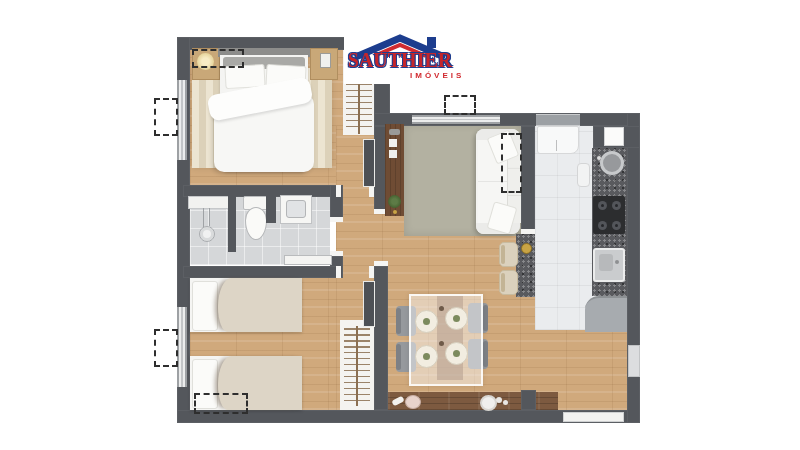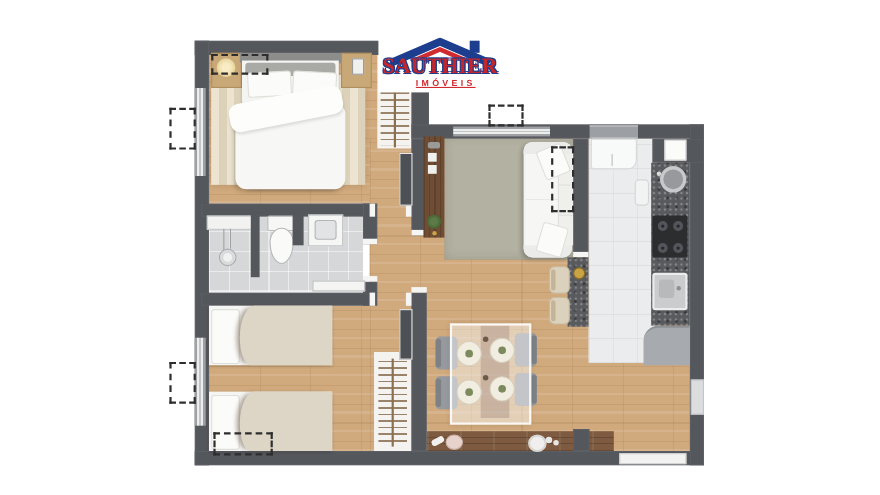--- a/index.html
+++ b/index.html
@@ -52,7 +52,7 @@
   #brand-name{position:absolute;left:0;top:16px;width:112px;text-align:center;
     font-family:"Liberation Serif",serif;font-weight:bold;font-size:20px;line-height:1;color:#c4262c;letter-spacing:0px;
     text-shadow:-1px -1px 0 #1d3d8e,1px -1px 0 #1d3d8e,-1px 1px 0 #1d3d8e,1px 1px 0 #1d3d8e;}
-  #brand-tagline{position:absolute;left:34px;top:37px;font-weight:bold;font-size:8px;color:#d12a30;letter-spacing:3px;text-decoration:underline;}
+  #brand-tagline{position:absolute;left:66px;top:37px;font-weight:bold;font-size:8px;color:#d12a30;letter-spacing:3px;}
 </style>
 </head>
 <body>

